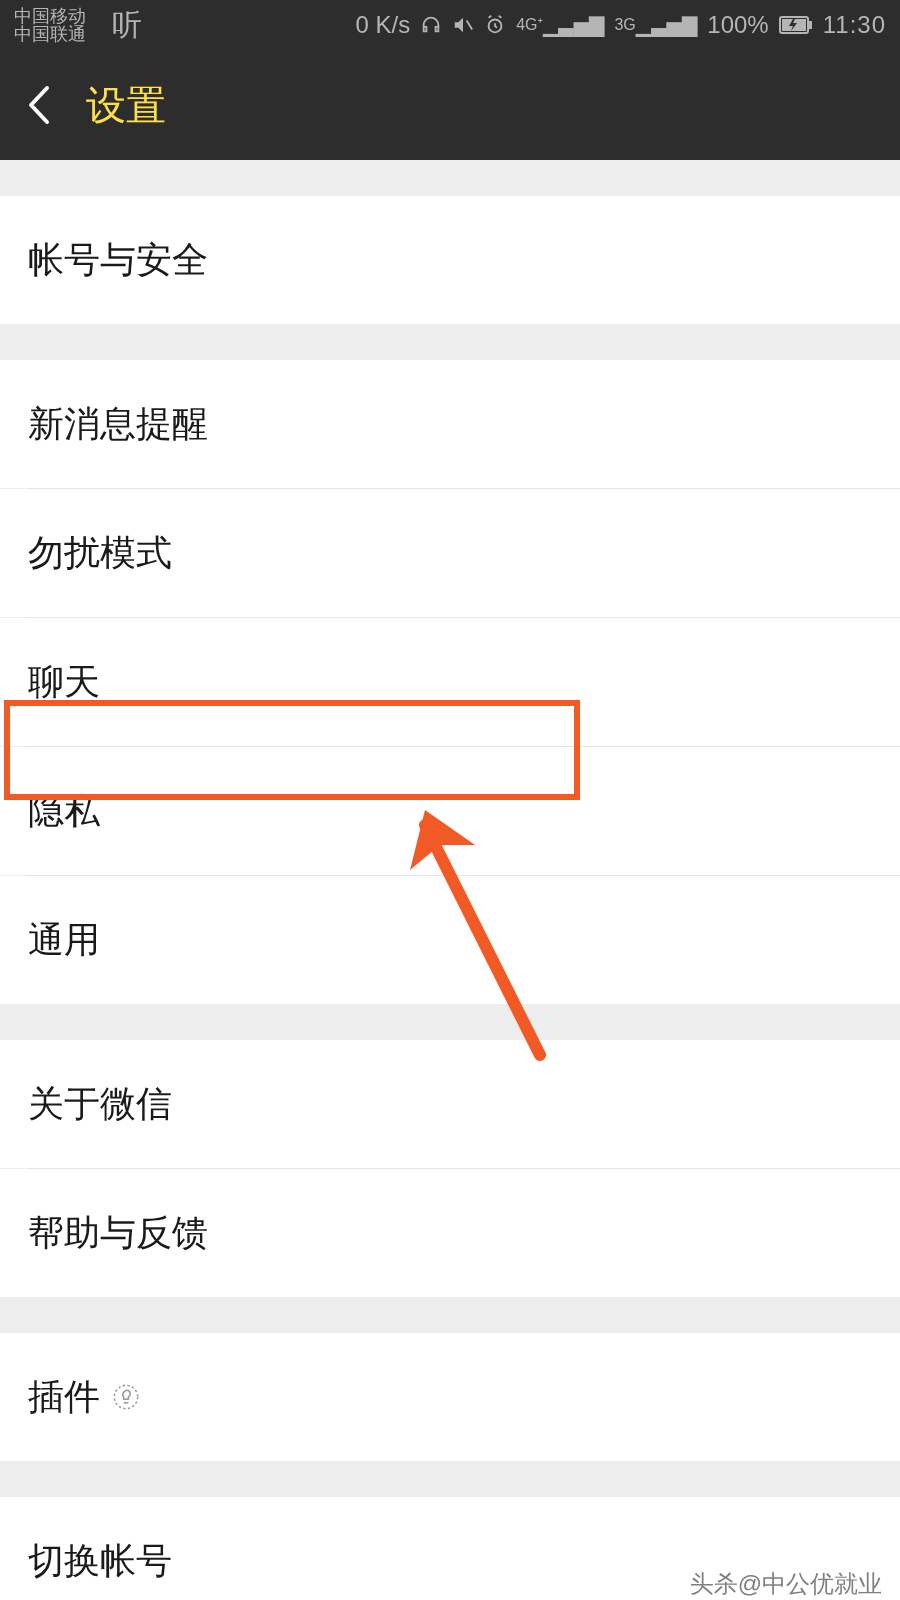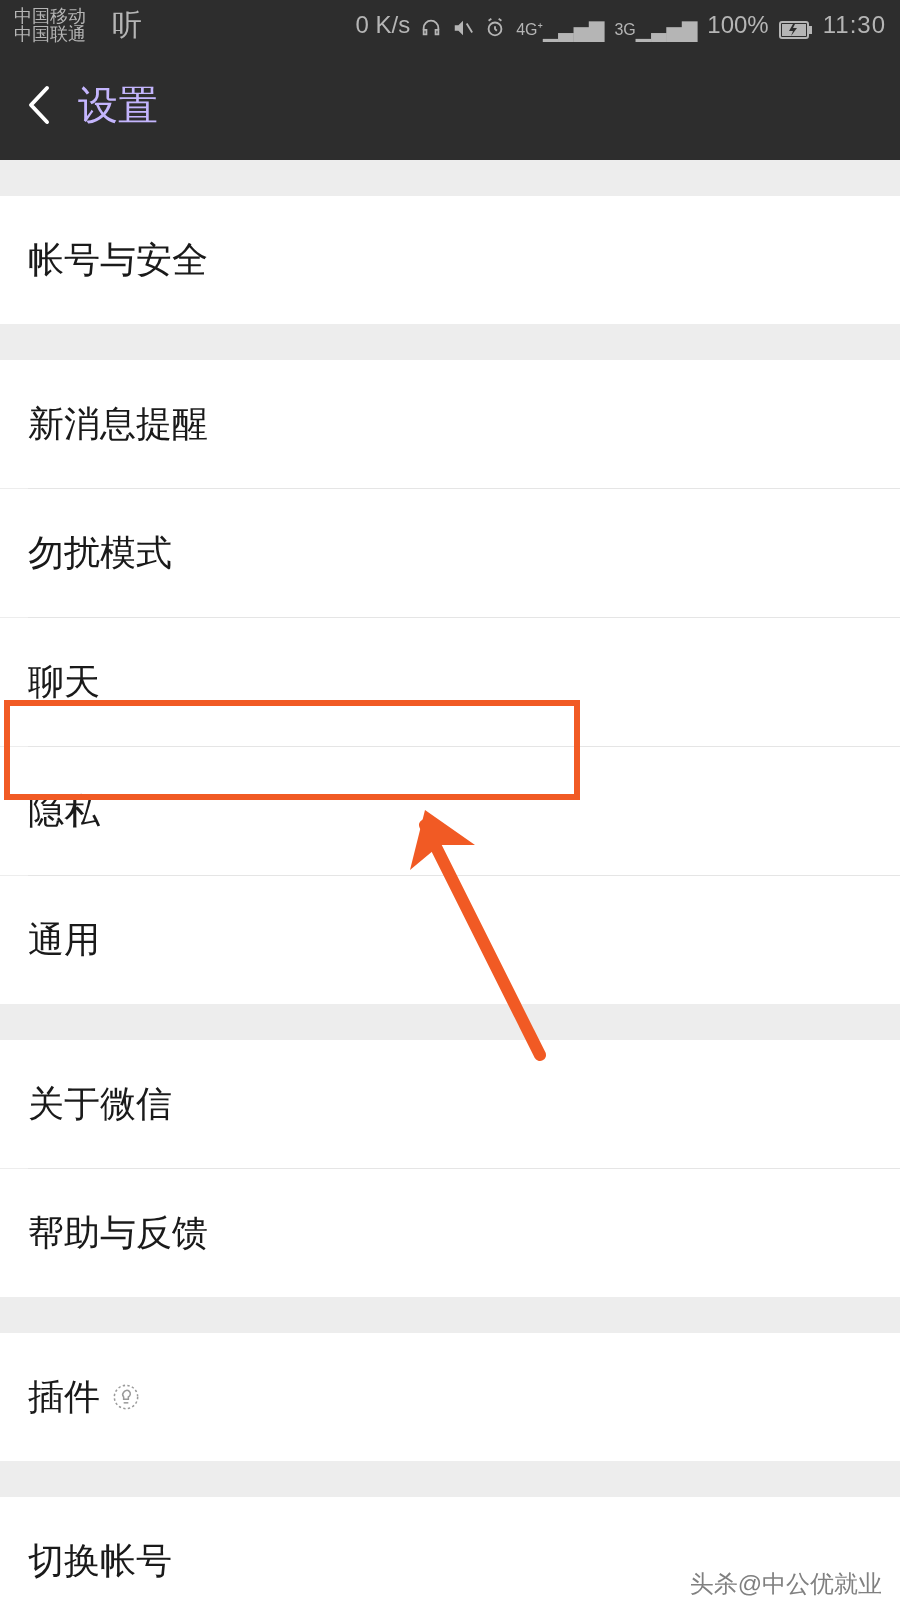--- a/index.html
+++ b/index.html
@@ -38,7 +38,7 @@
     }
     .status-right {
       display: flex;
-      align-items: flex-end;
+      align-items: center;
       gap: 10px;
       font-size: 24px;
     }

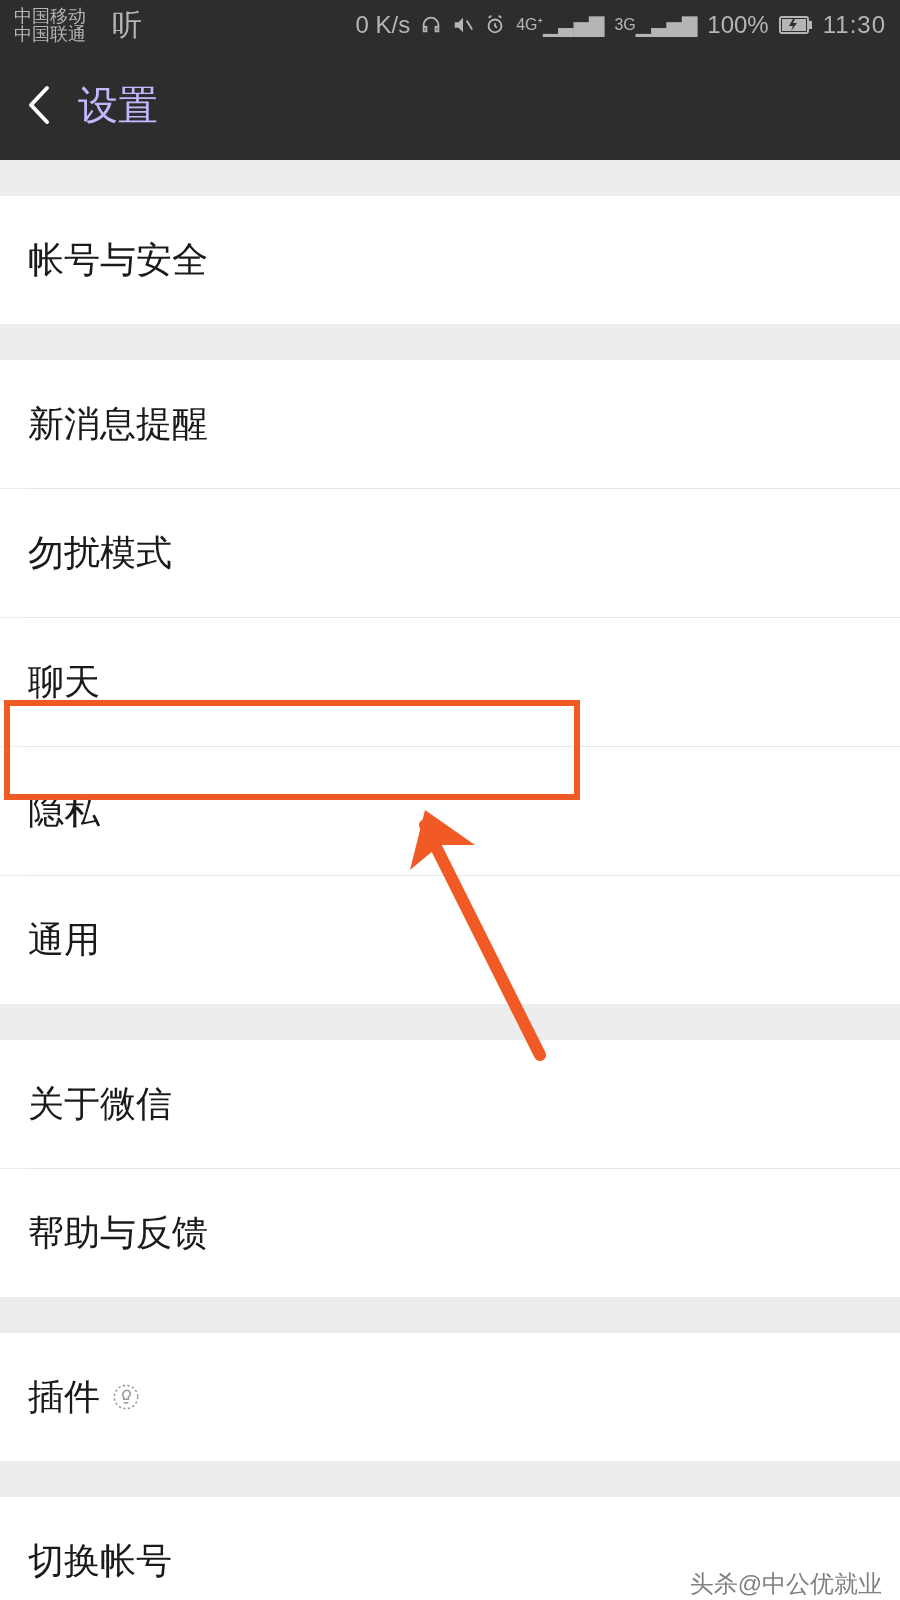--- a/index.html
+++ b/index.html
@@ -47,11 +47,11 @@
     .nav-bar {
       height: 110px;
       background: #2d2d2d;
-      color: #c4b5fd;
+      color: #fde047;
       display: flex;
       align-items: center;
       padding: 0 18px;
-      gap: 20px;
+      gap: 28px;
     }
     .nav-back {
       width: 40px;

